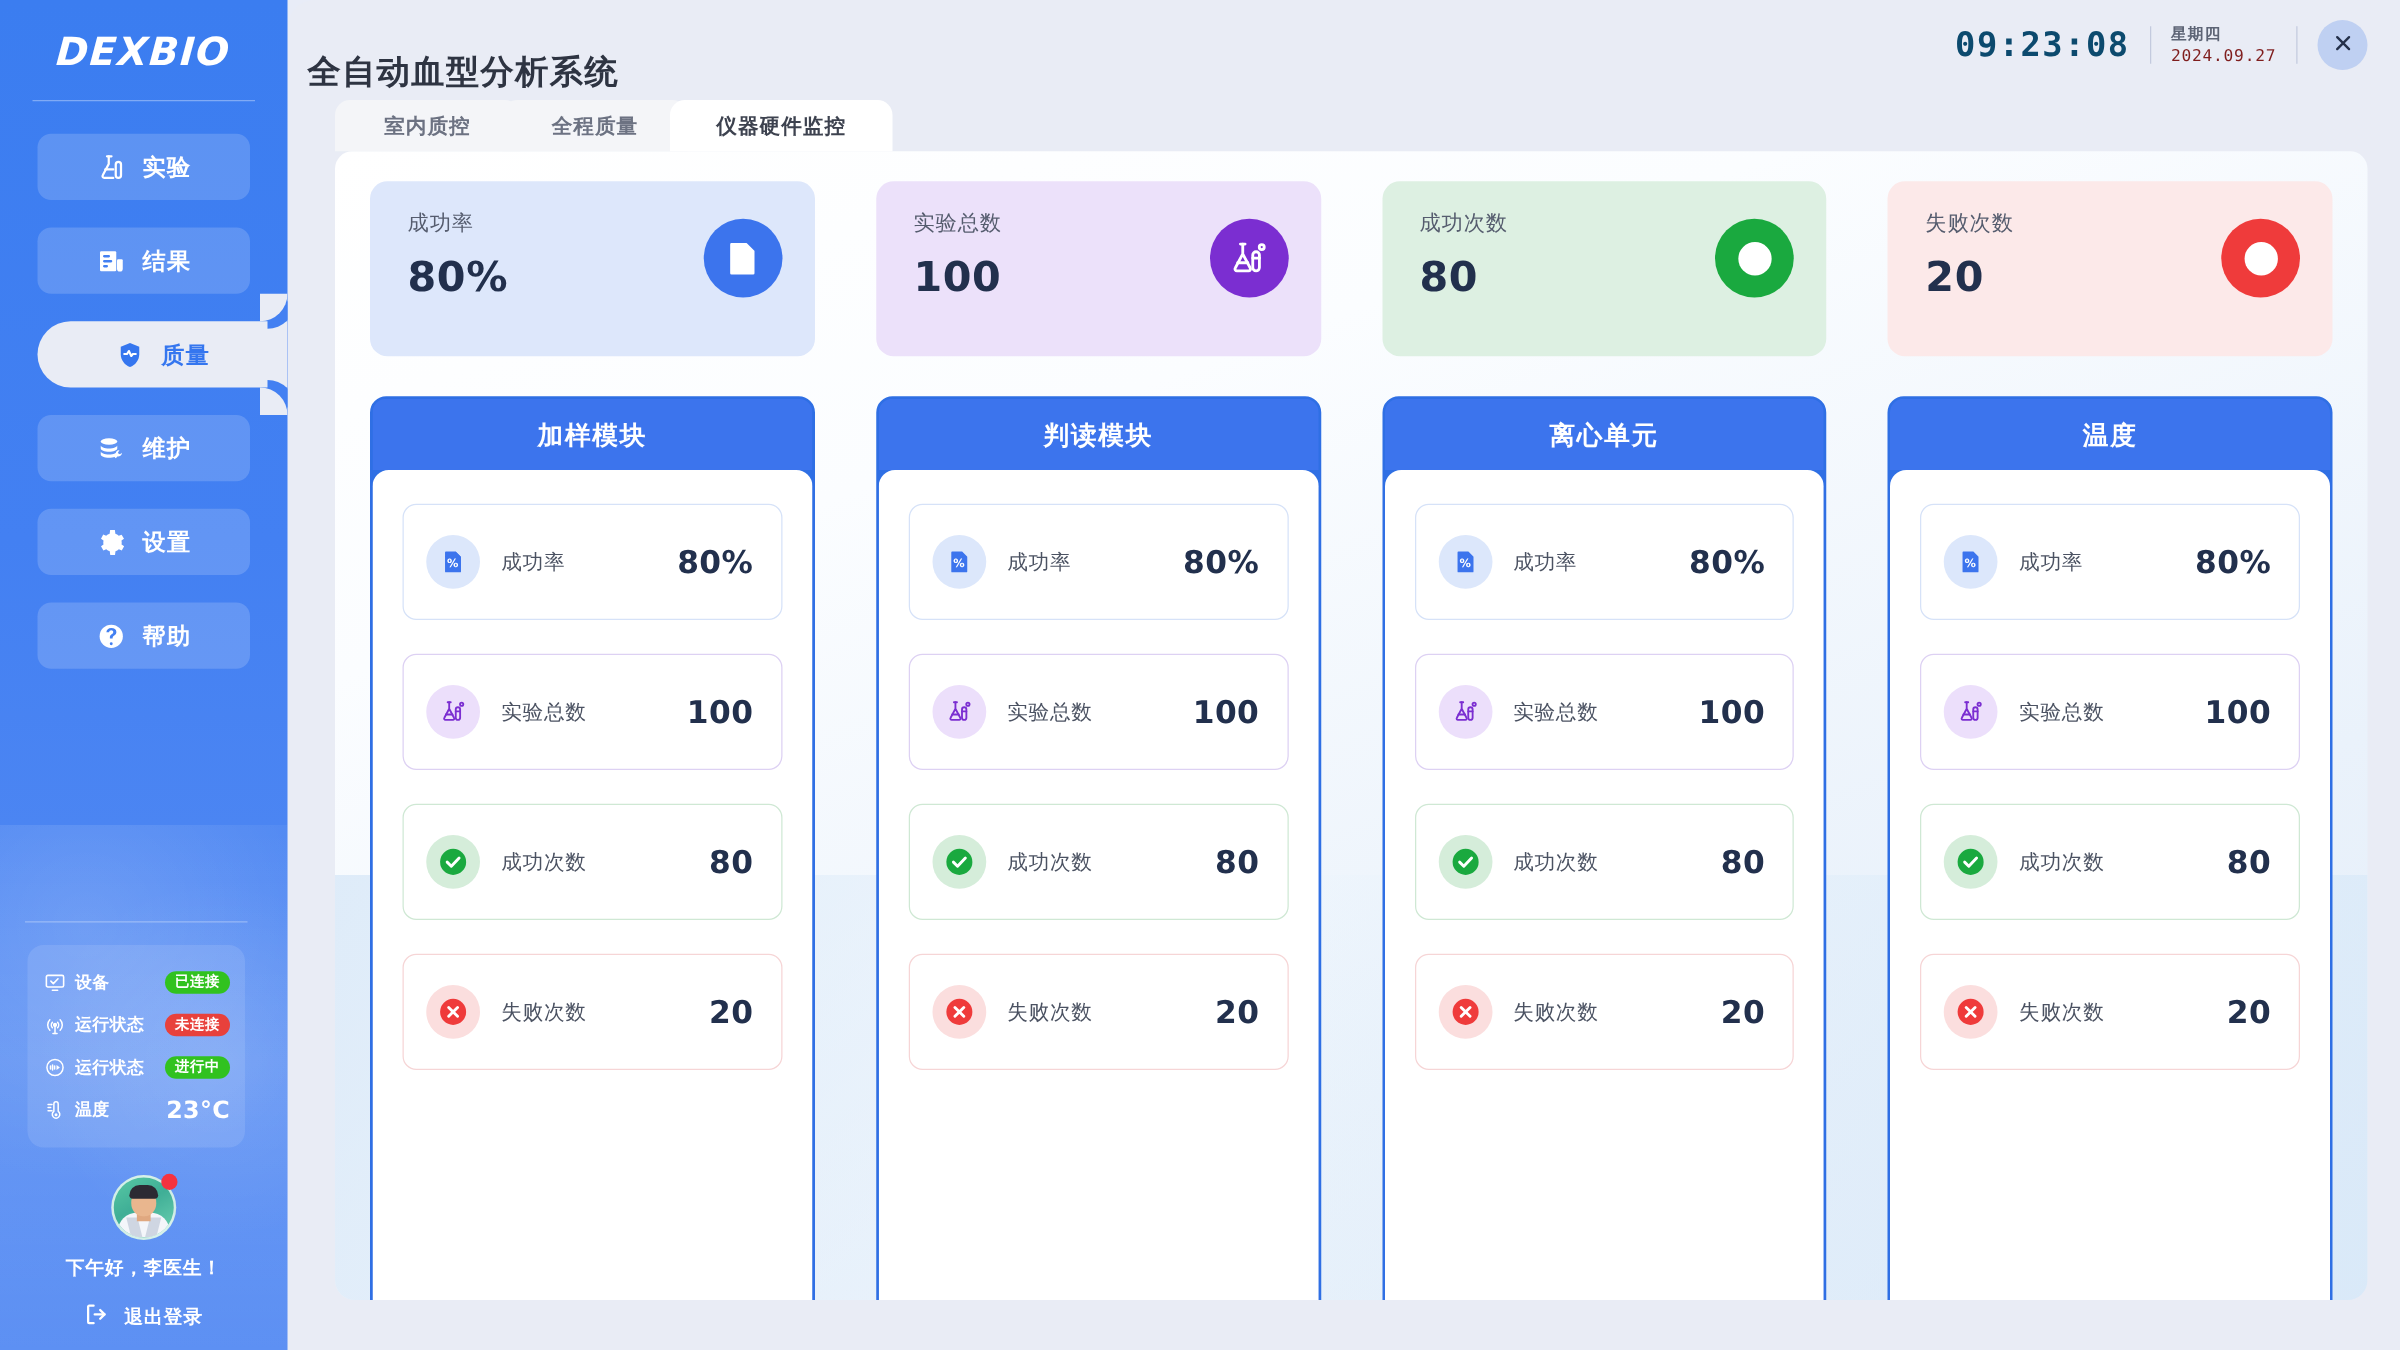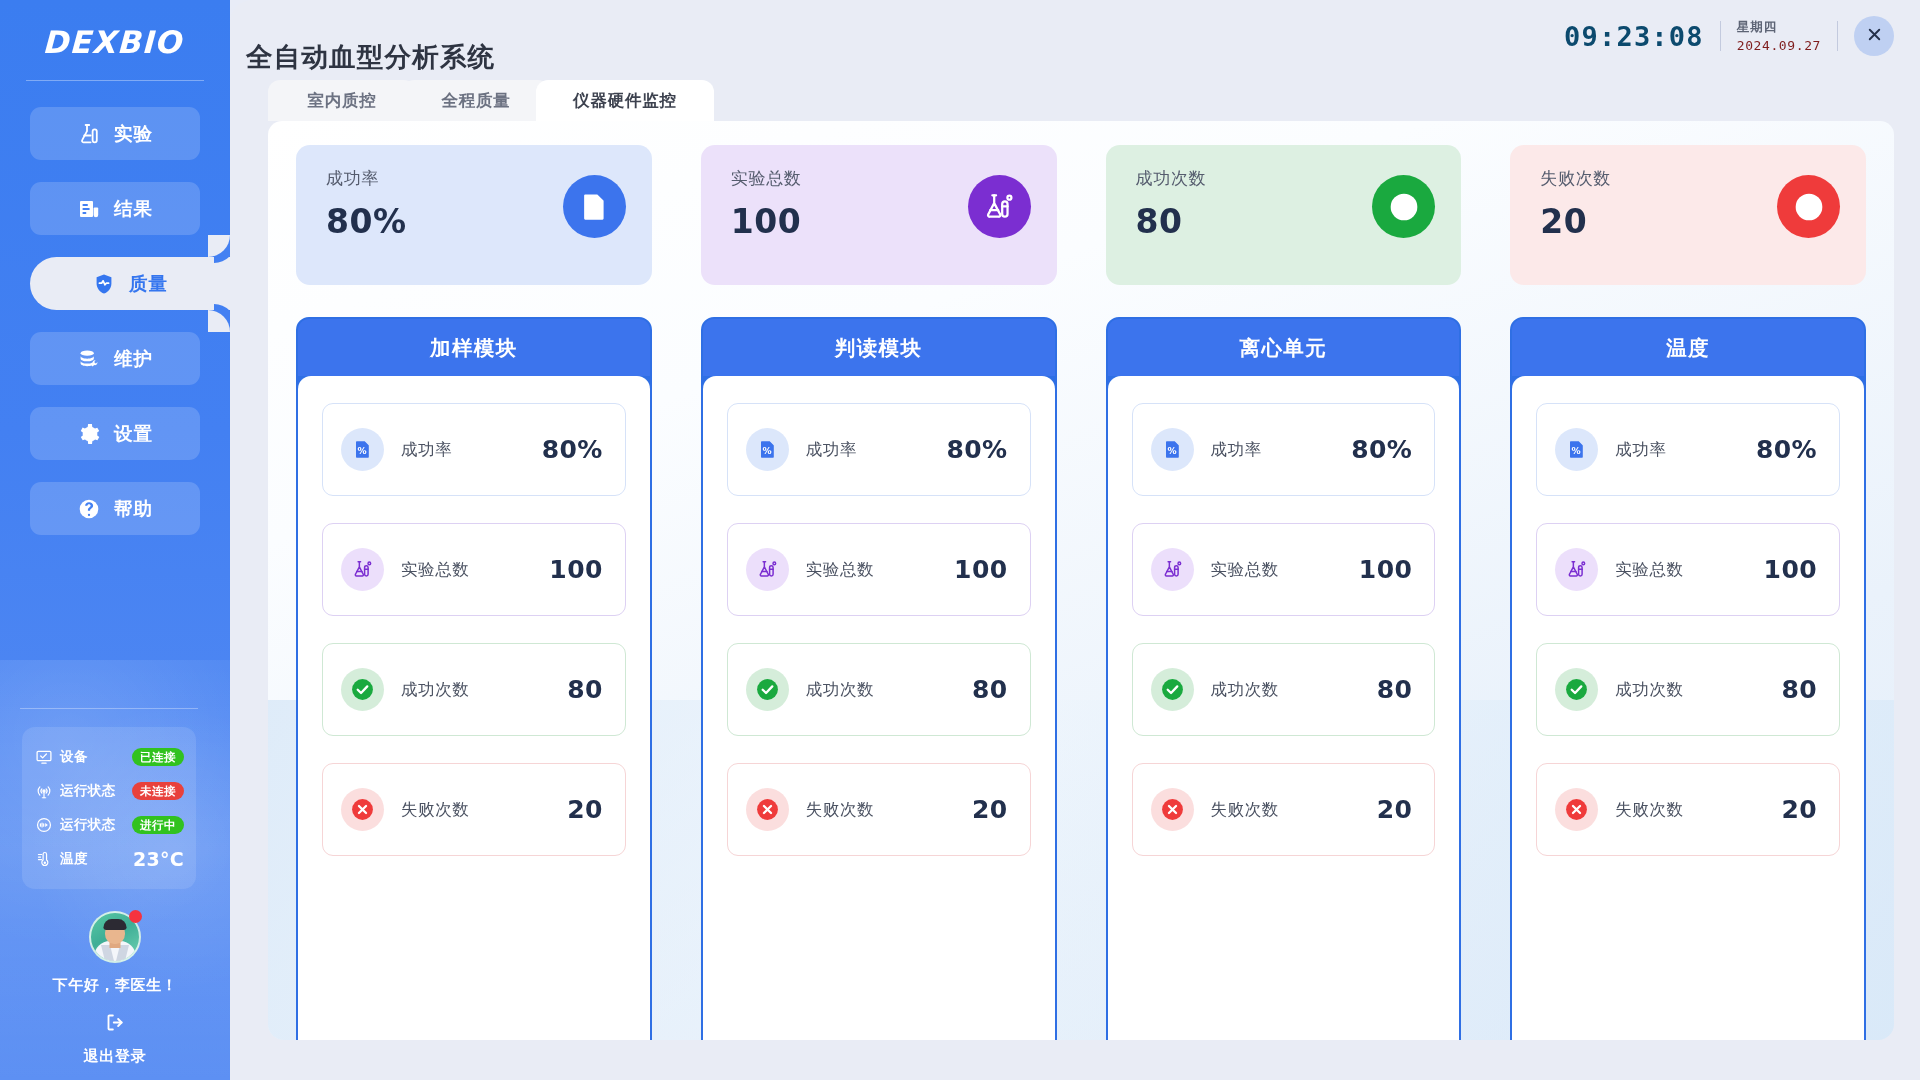--- a/index.html
+++ b/index.html
@@ -221,13 +221,13 @@
     margin-top: 17px;
     display: flex;
     align-items: center;
+    justify-content: center;
     gap: 11px;
     color: #ffffff;
     font-size: 15px;
     font-weight: 600;
     letter-spacing: 0.8px;
     cursor: pointer;
-    flex-direction: column;
   }
 
   

